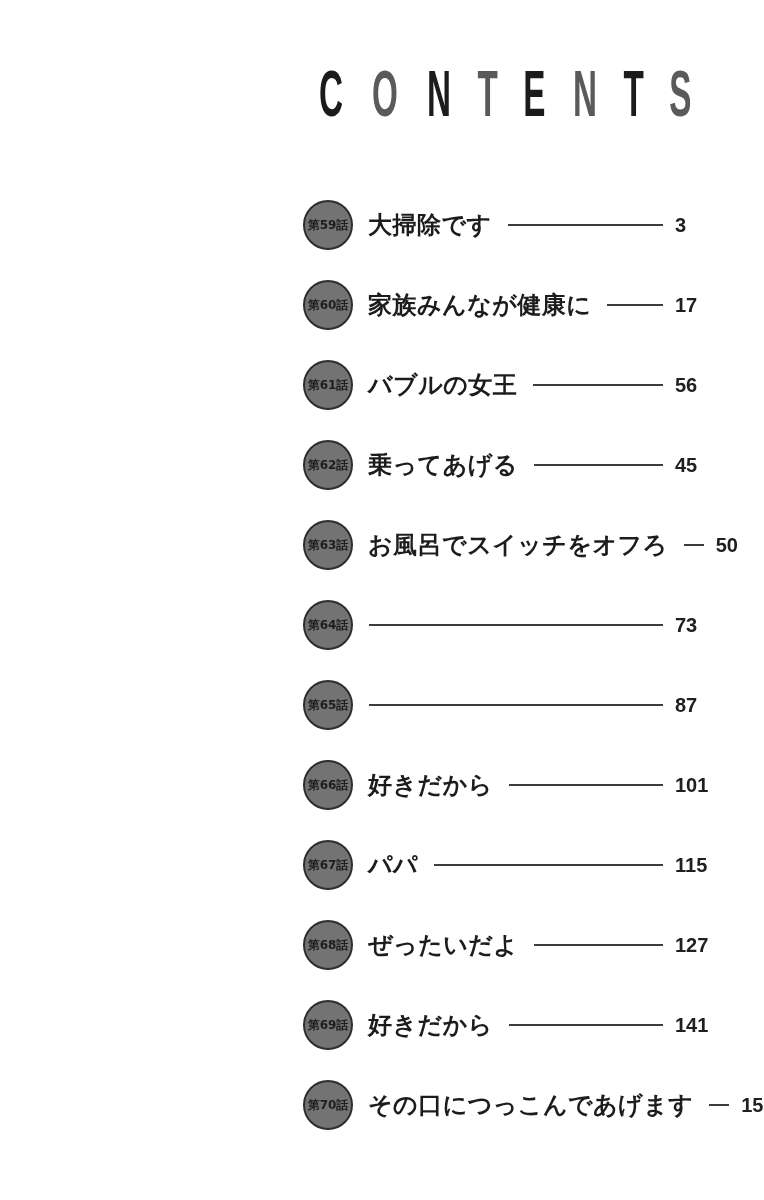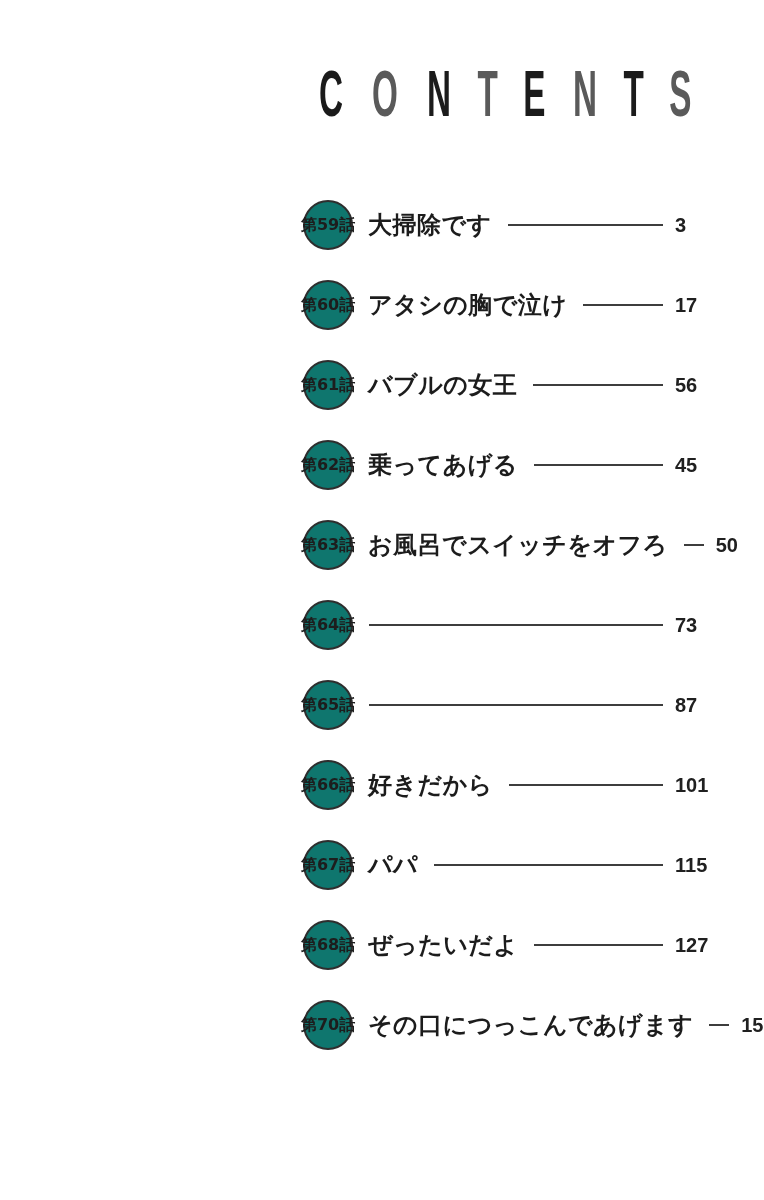--- a/index.html
+++ b/index.html
@@ -64,11 +64,11 @@
     display: flex;
     align-items: center;
     justify-content: center;
-    font-size: 16px;
+    font-size: 12px;
     font-weight: 600;
     color: #1d1d1d;
     white-space: nowrap;
-    background: #0f766e;
+    background: #737373;
   }
   .entry-title {
     margin-left: 15px;

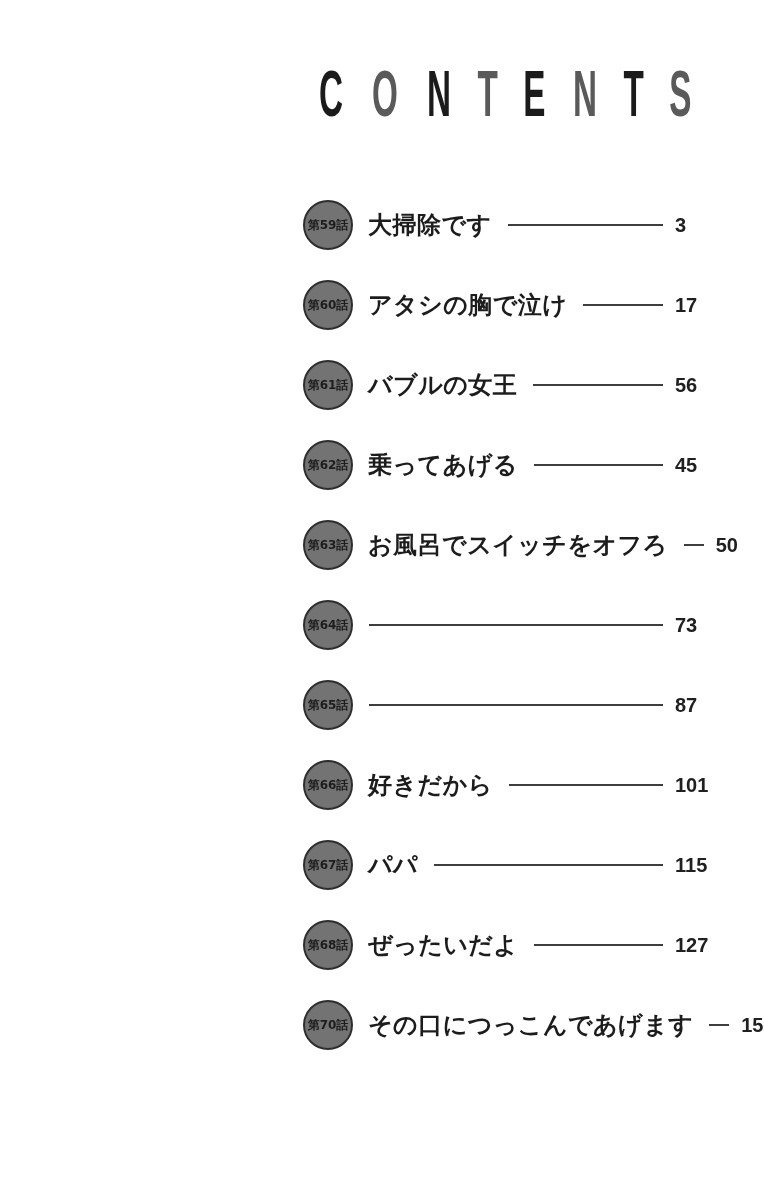--- a/index.html
+++ b/index.html
@@ -122,7 +122,7 @@
 
     <div class="entry">
       <span class="badge">第60話</span>
-      <span class="entry-title">アタシの胸で泣け</span>
+      <span class="entry-title">家族みんなが健康に</span>
       <span class="leader"></span>
       <span class="page-num">17</span>
     </div>

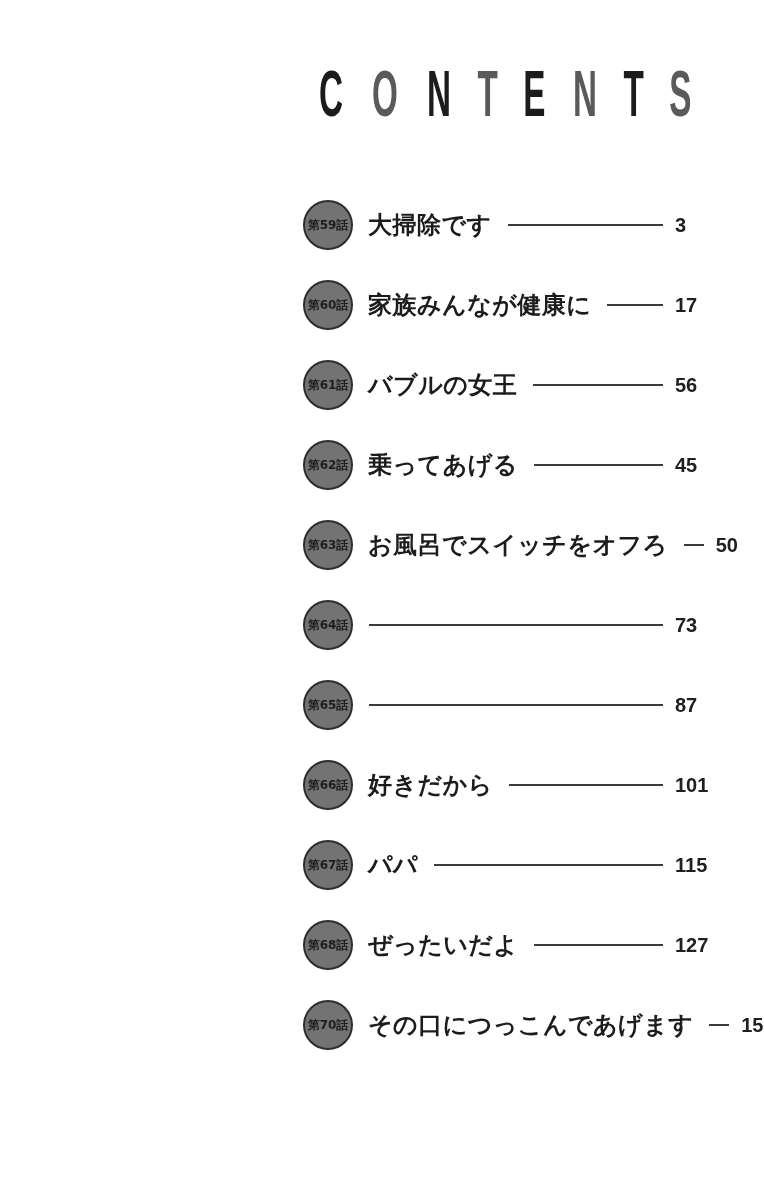--- a/index.html
+++ b/index.html
@@ -181,6 +181,12 @@
       <span class="page-num">127</span>
     </div>
 
+    <div class="entry">
+      <span class="badge">第69話</span>
+      <span class="entry-title">好きだから</span>
+      <span class="leader"></span>
+      <span class="page-num">141</span>
+    </div>
 
     <div class="entry">
       <span class="badge">第70話</span>

